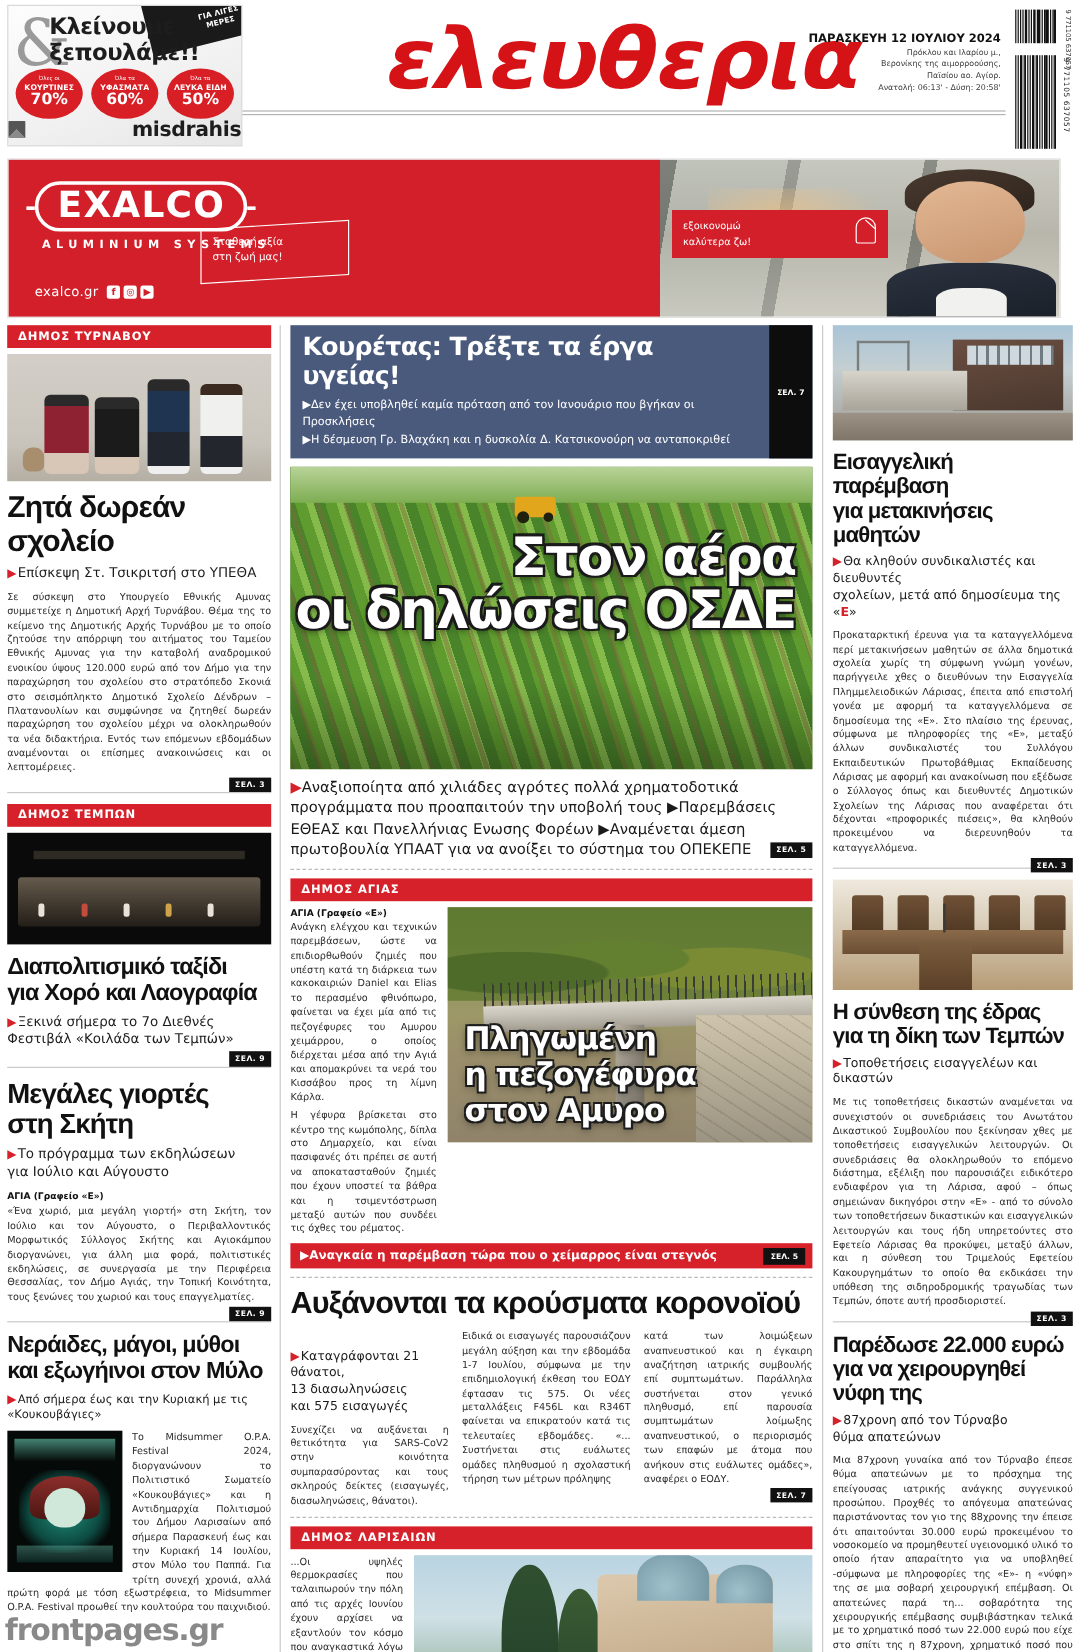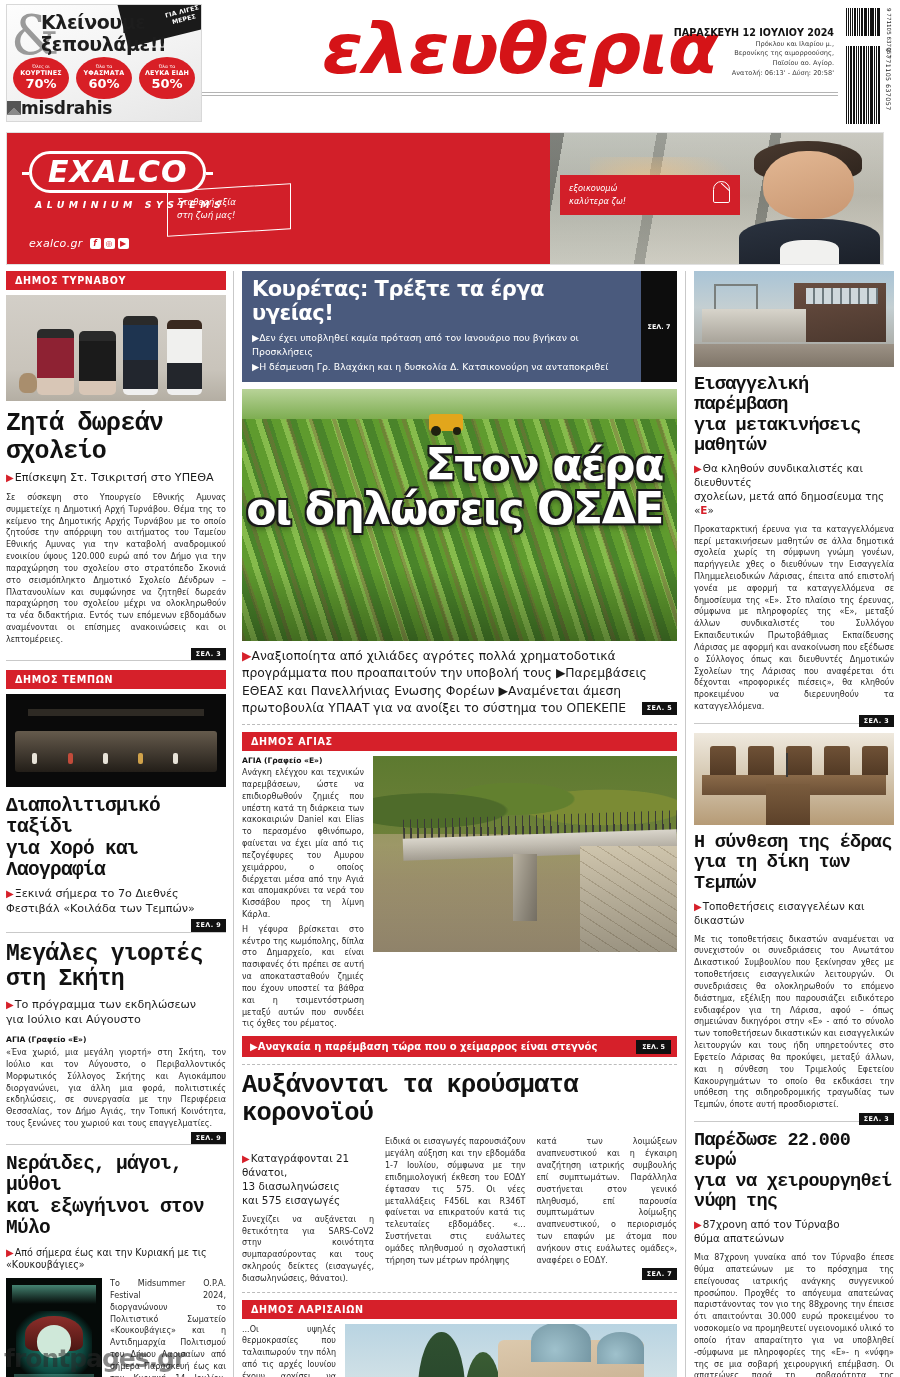--- a/index.html
+++ b/index.html
@@ -53,7 +53,7 @@
   .ad-misdrahis .circ .t3{ font-size:13px; font-weight:bold; }
   .ad-misdrahis .brandrow{
     position:absolute; bottom:3px; left:0; right:0;
-    display:flex; align-items:center; justify-content:flex-start; gap:0;
+    display:flex; align-items:center; justify-content:space-between; gap:17px;
   }
   .ad-misdrahis .mlogo{
     width:14px;height:14px;

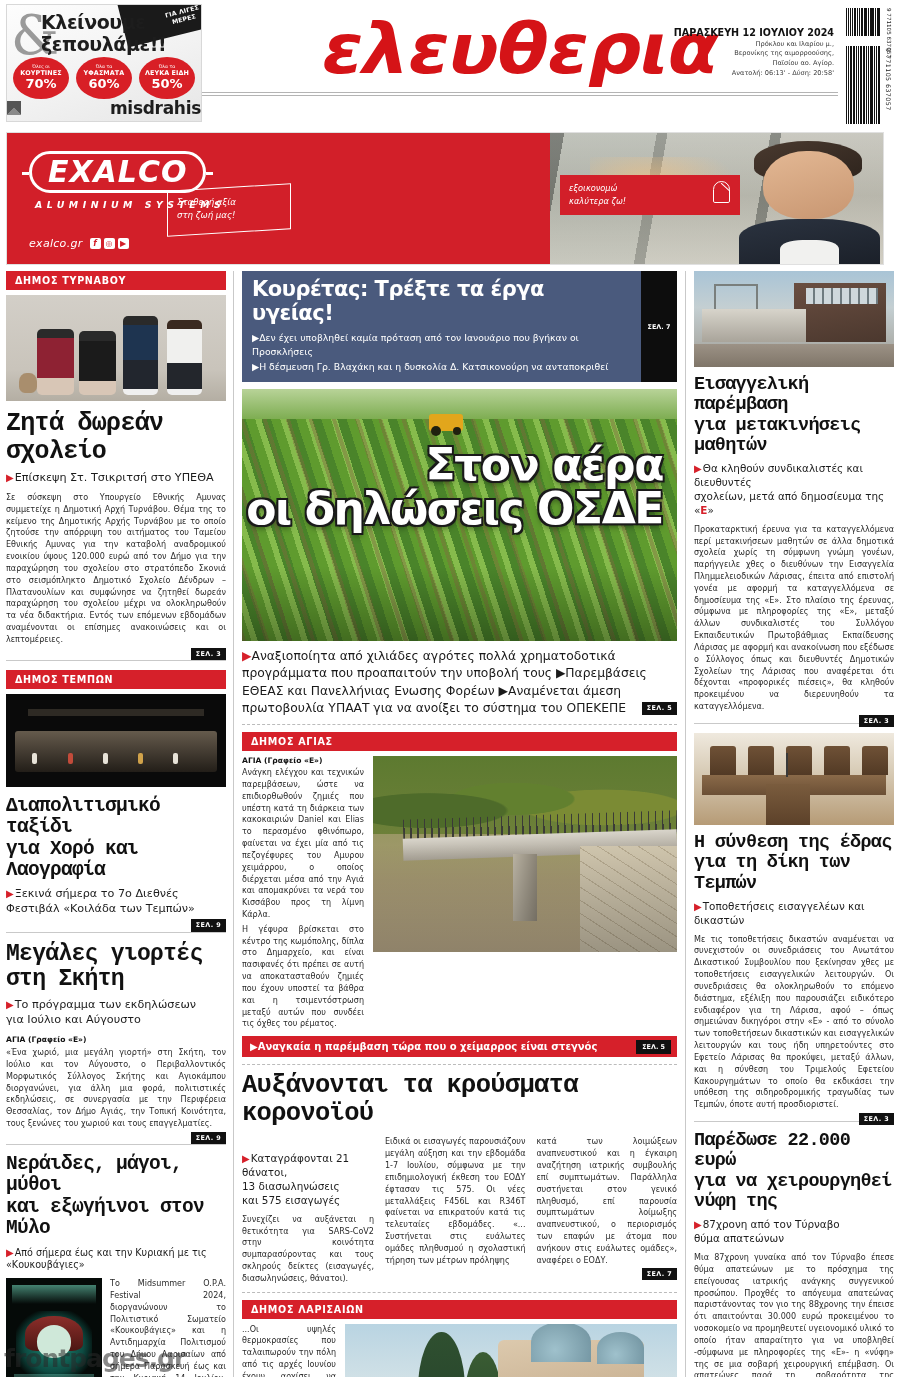--- a/index.html
+++ b/index.html
@@ -108,7 +108,6 @@
   .exalco{
     margin:2px 16px 6px 6px; height:133px; display:flex; overflow:hidden;
     border:1px solid #e0e0e0;
-    font-style:italic;
   }
   .ex-left{
     width:62%; background:#d21f29; position:relative; padding:18px 0 0 22px; color:#fff;

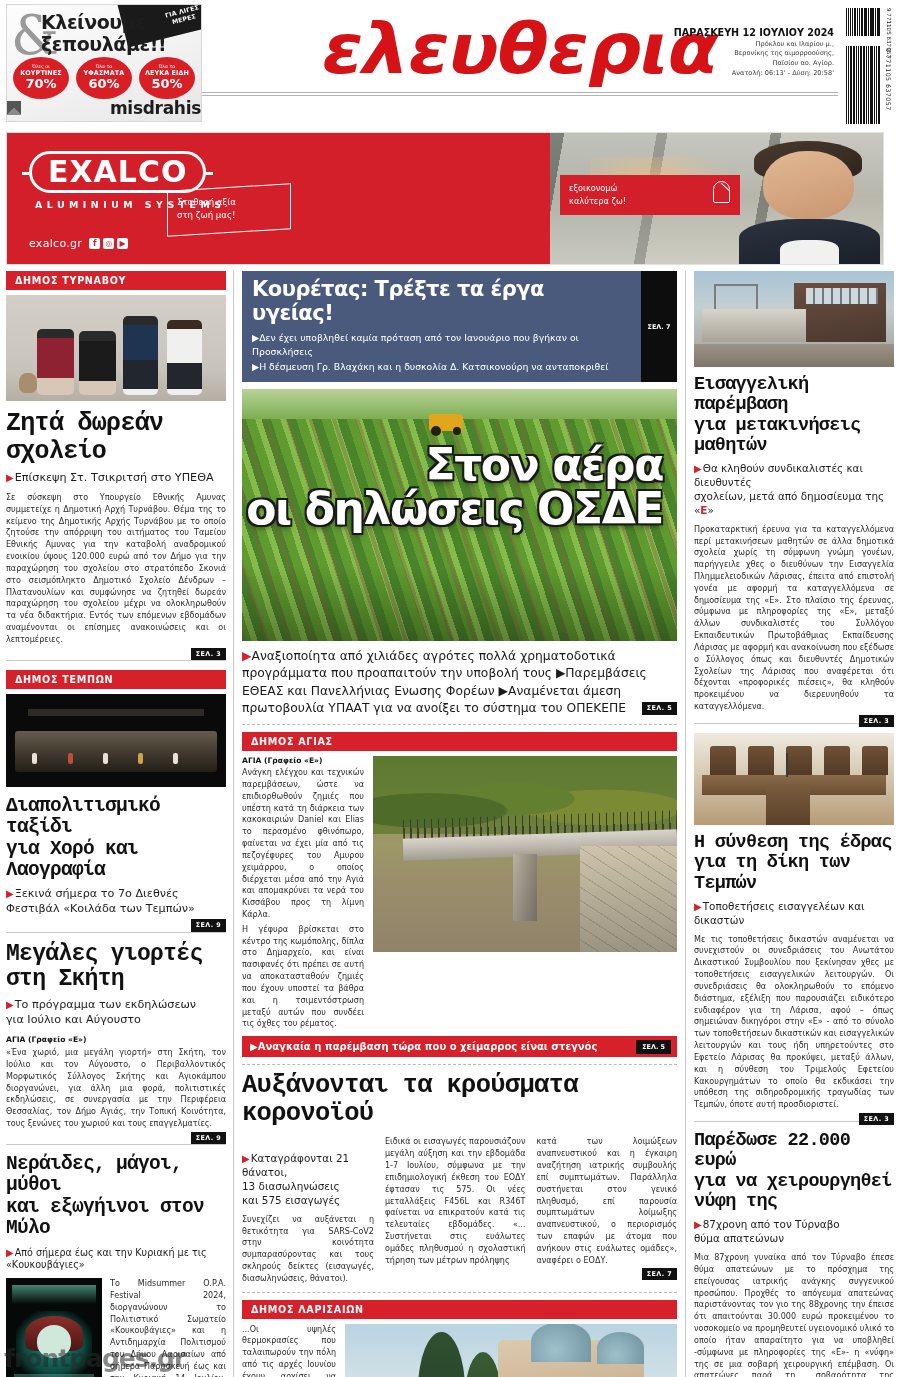--- a/index.html
+++ b/index.html
@@ -212,7 +212,7 @@
   }
   .photo{ width:100%; position:relative; overflow:hidden; }
   .hl{
-    font-family:Liberation Mono, monospace;
+    font-family:Liberation Sans, sans-serif;
     font-weight:bold; color:#111; line-height:1.1; letter-spacing:-.7px;
   }
   .kicker{

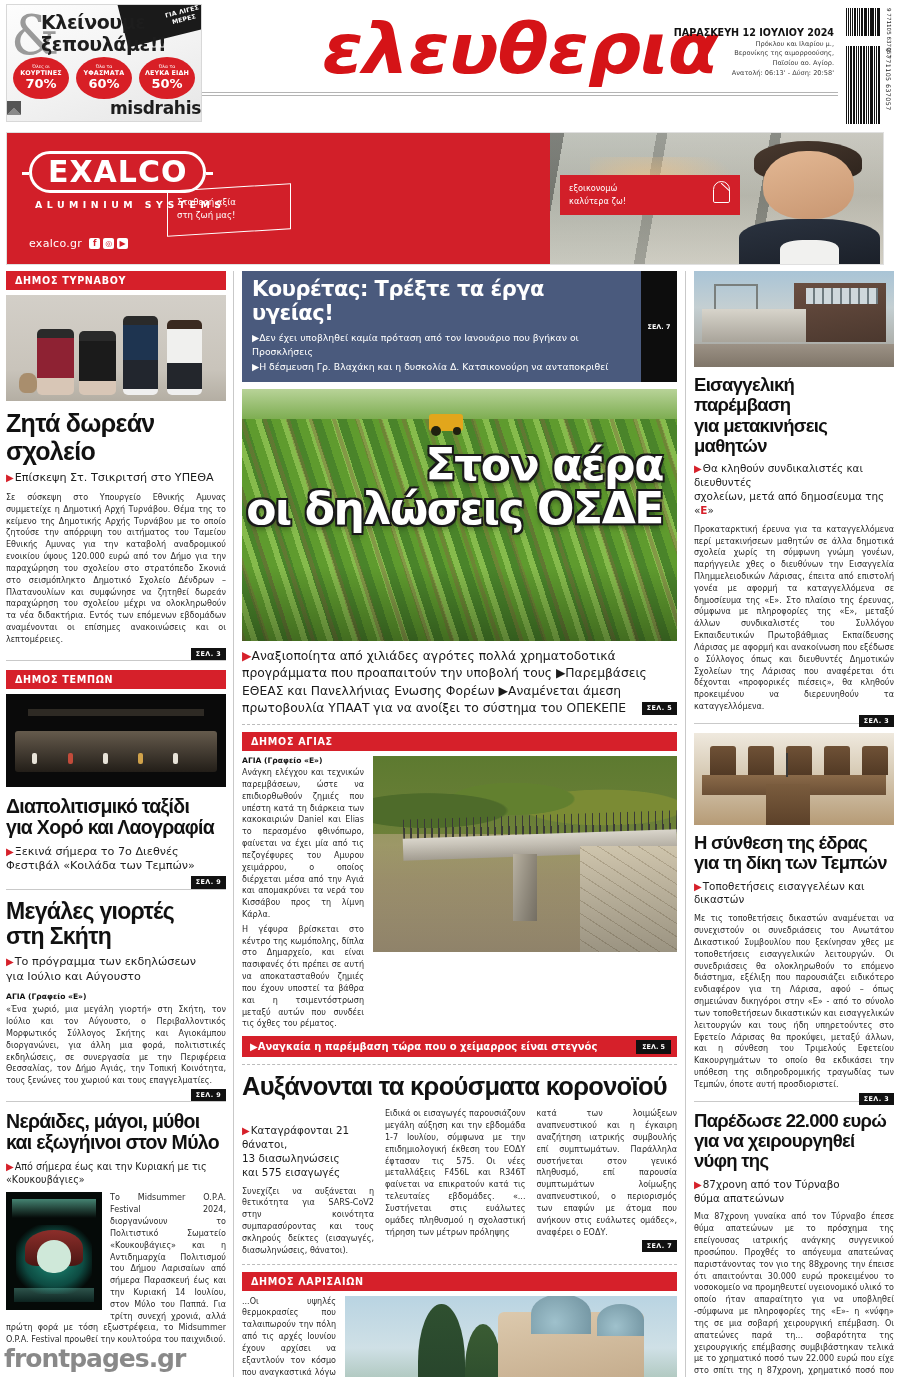--- a/index.html
+++ b/index.html
@@ -705,6 +705,11 @@
           <div class="pier"></div>
           <div class="stone"></div>
           <div class="ovh"></div>
+          <div class="midtitle">
+            <span style="display:block">Πληγωμένη</span>
+            <span style="display:block">η πεζογέφυρα</span>
+            <span style="display:block">στον Αμυρο</span>
+          </div>
         </div>
       </div>
       <div style="display:flex;background:#d6202a;color:#fff;margin-top:6px;align-items:center">

